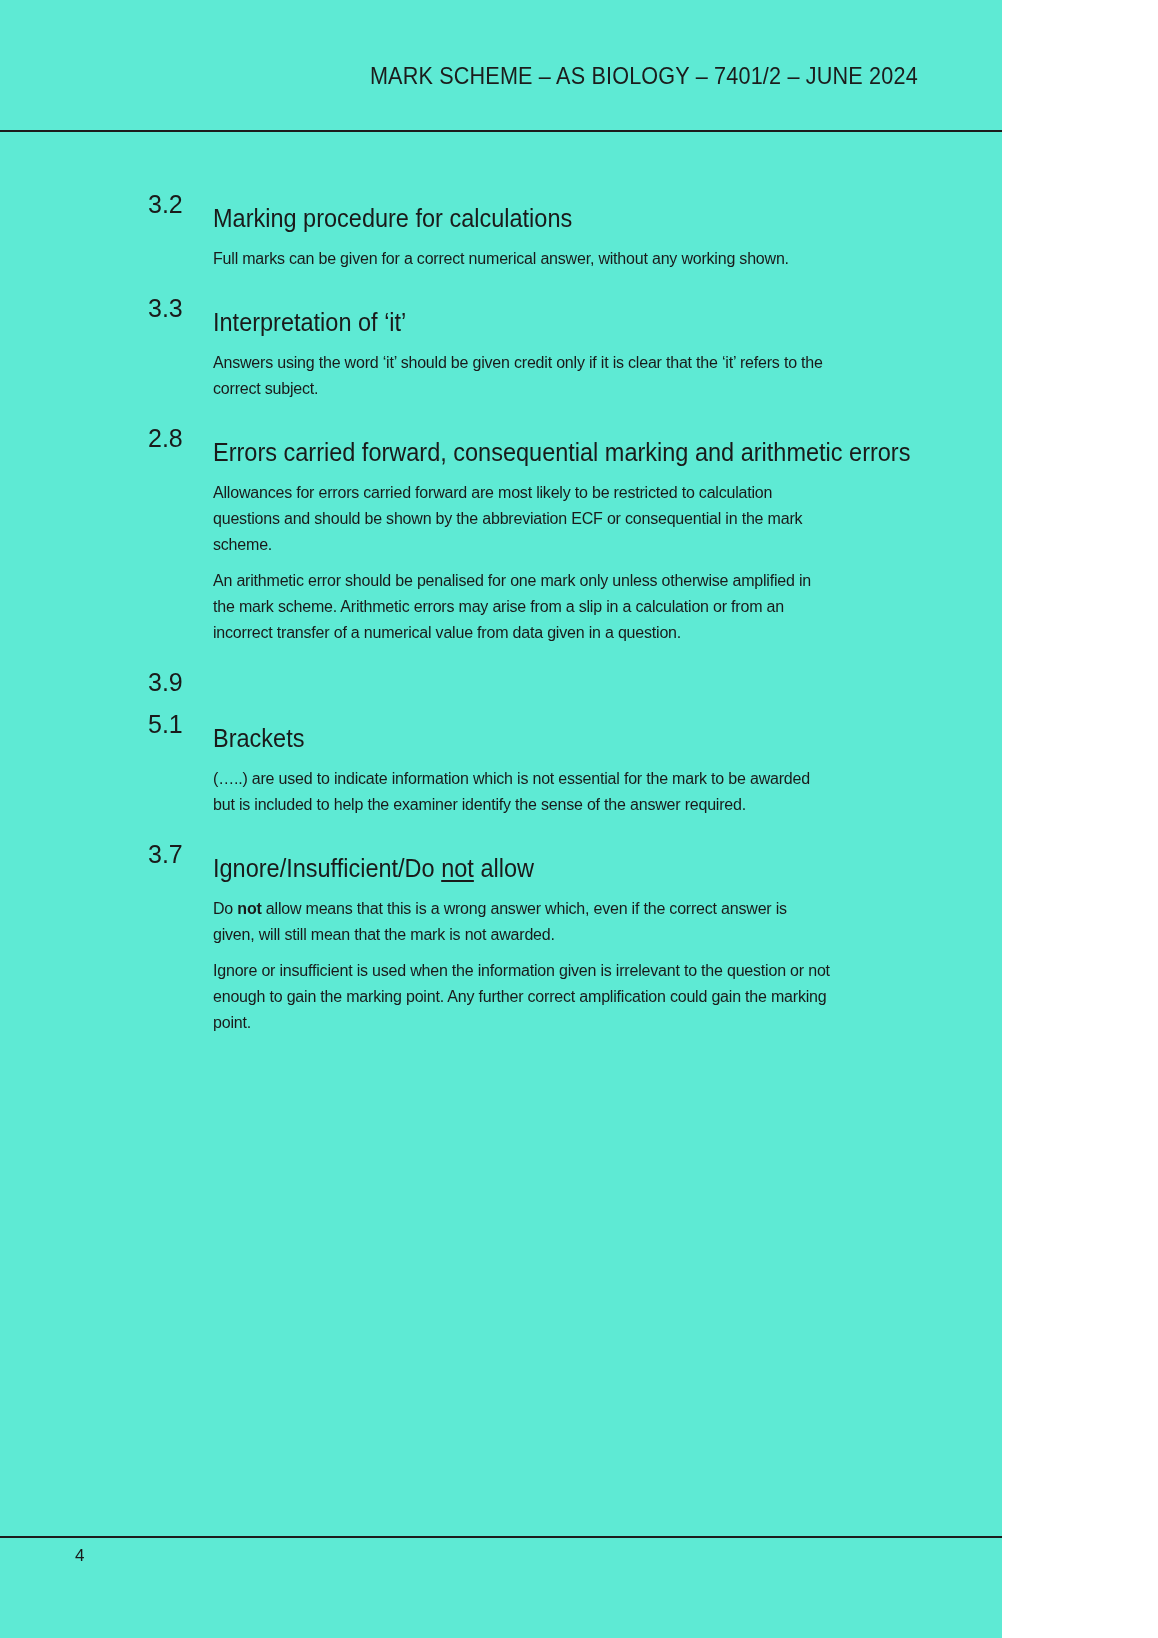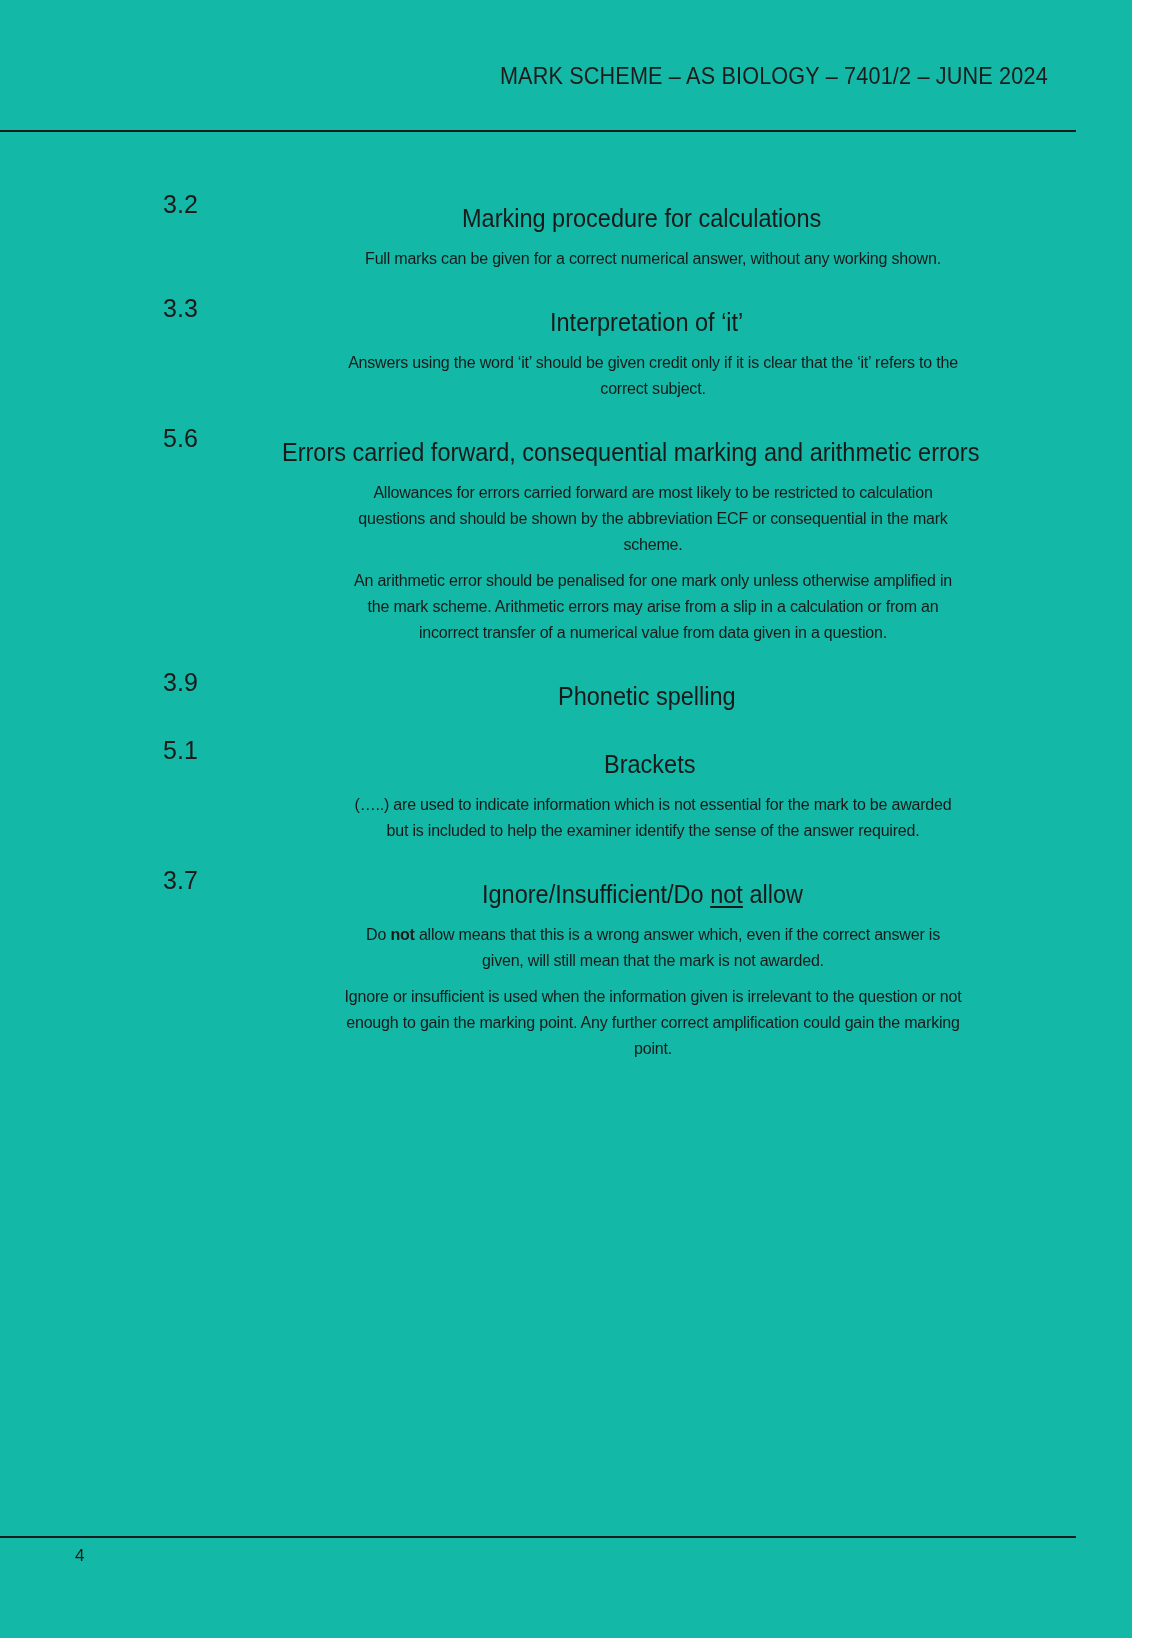--- a/index.html
+++ b/index.html
@@ -9,9 +9,9 @@
   }
   .page {
     position: relative;
-    width: 1132px;
+    width: 1002px;
     height: 1638px;
-    background: #14b8a6;
+    background: #5eead4;
     color: #1a1a1a;
     font-family: "Liberation Sans", "DejaVu Sans", sans-serif;
     overflow: hidden;

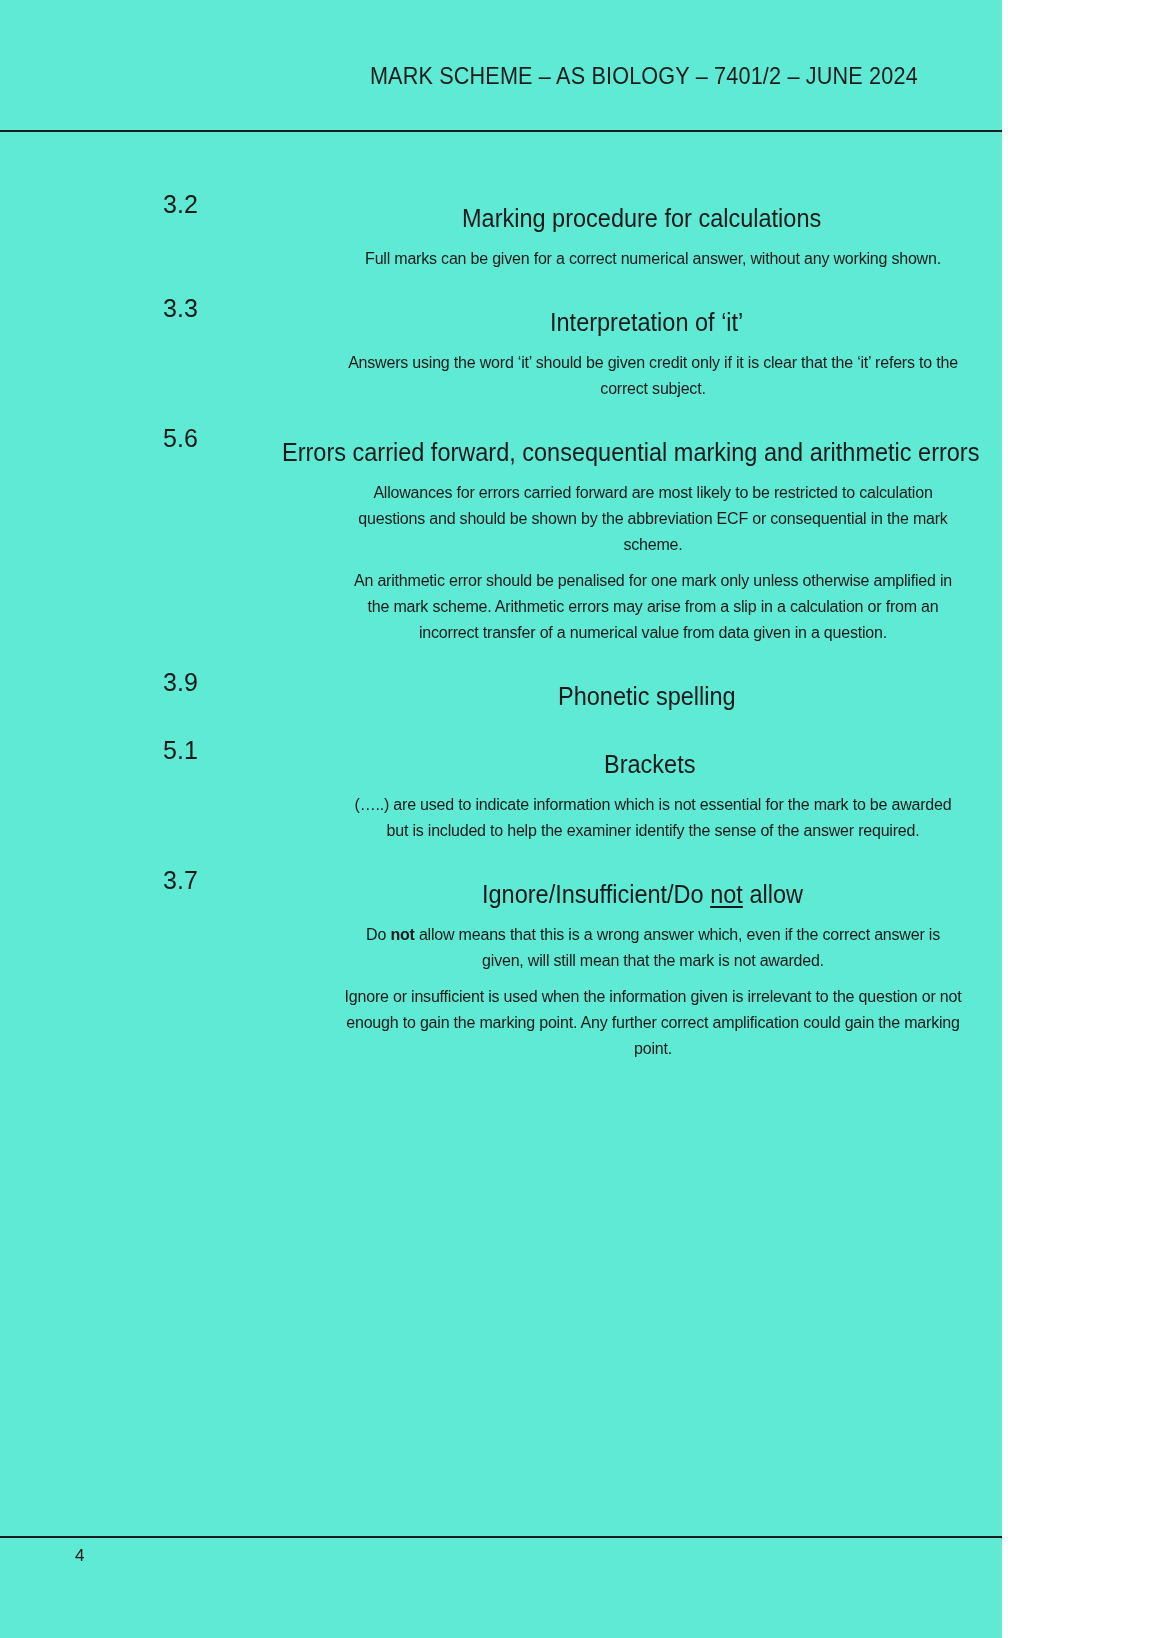--- a/index.html
+++ b/index.html
@@ -61,7 +61,6 @@
     display: grid;
     grid-template-columns: 65px 880px;
     align-items: start;
-    text-align: center;
   }
   .sec-num {
     font-size: 25px;

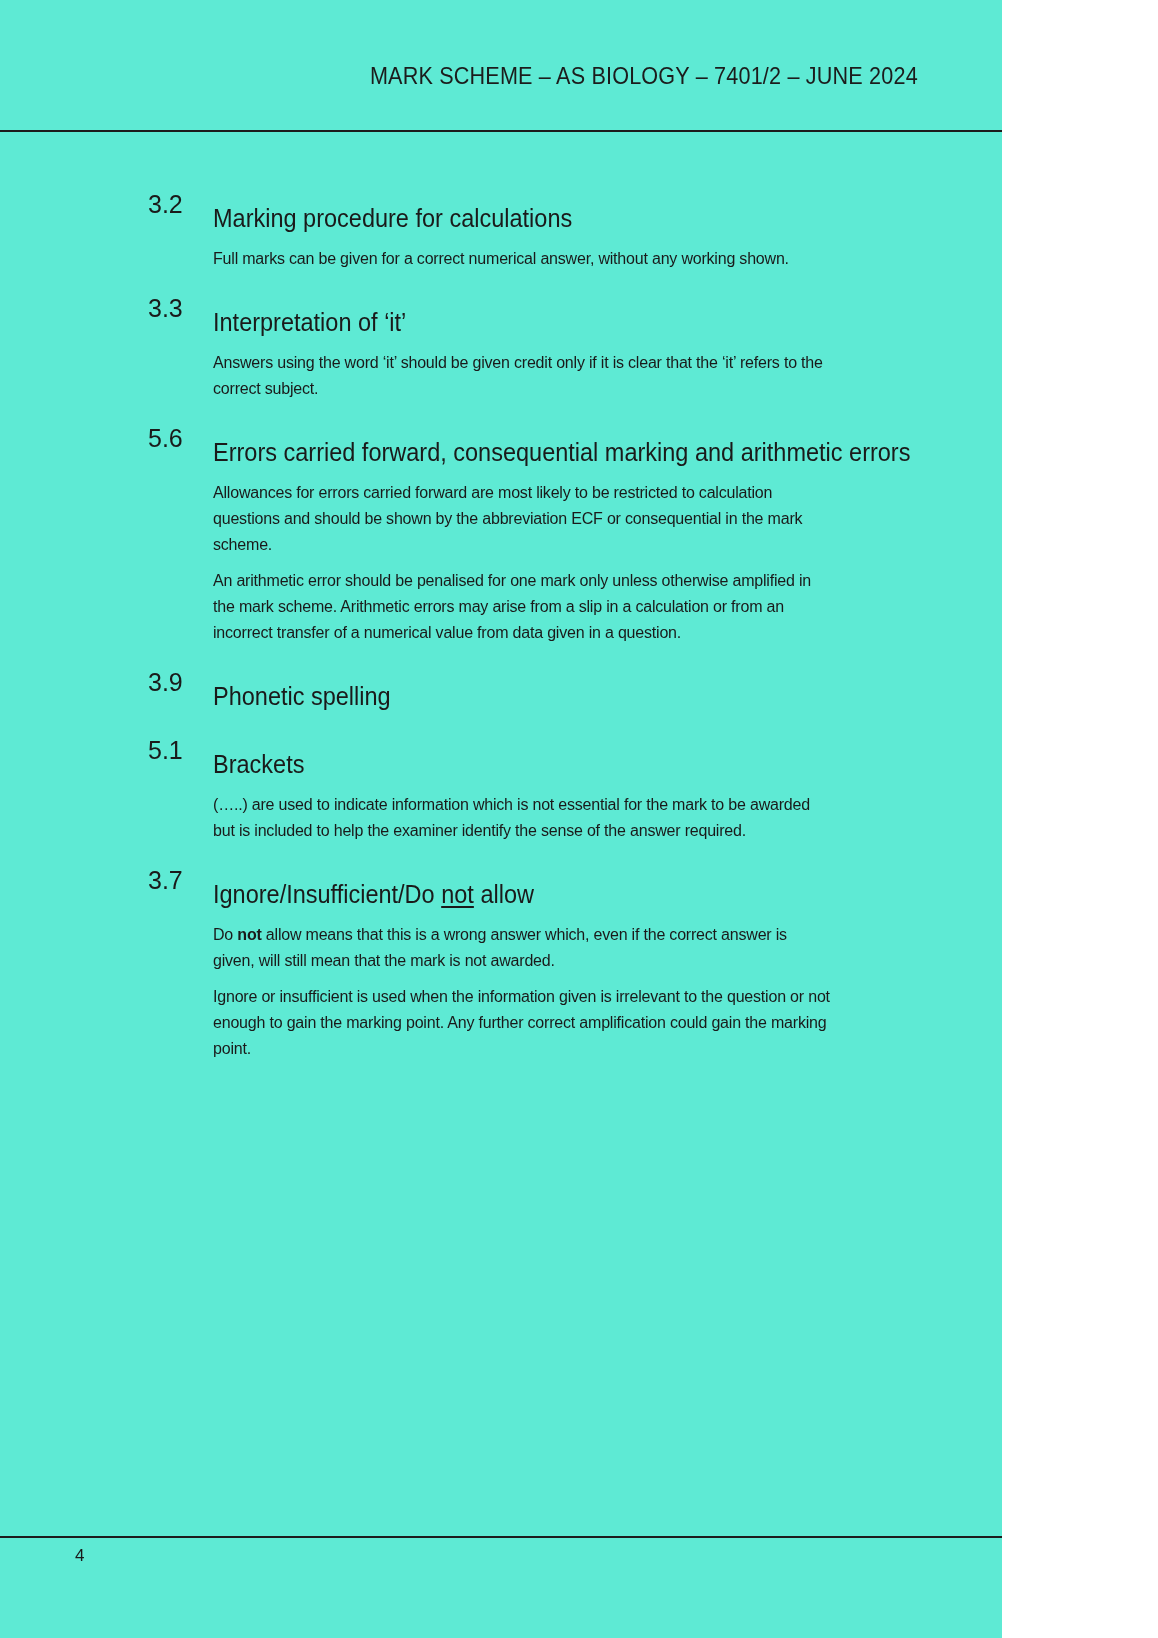--- a/index.html
+++ b/index.html
@@ -117,7 +117,7 @@
         </div>
       </section>
       <section class="section">
-        <div class="sec-num">5.6</div>
+        <div class="sec-num">2.8</div>
         <div class="sec-body">
           <h2 class="sec-title"><span class="condense"><span>Errors carried forward, consequential marking and arithmetic errors</span></span></h2>
           <p class="sec-para"><span>Allowances for errors carried forward are most likely to be restricted to calculation

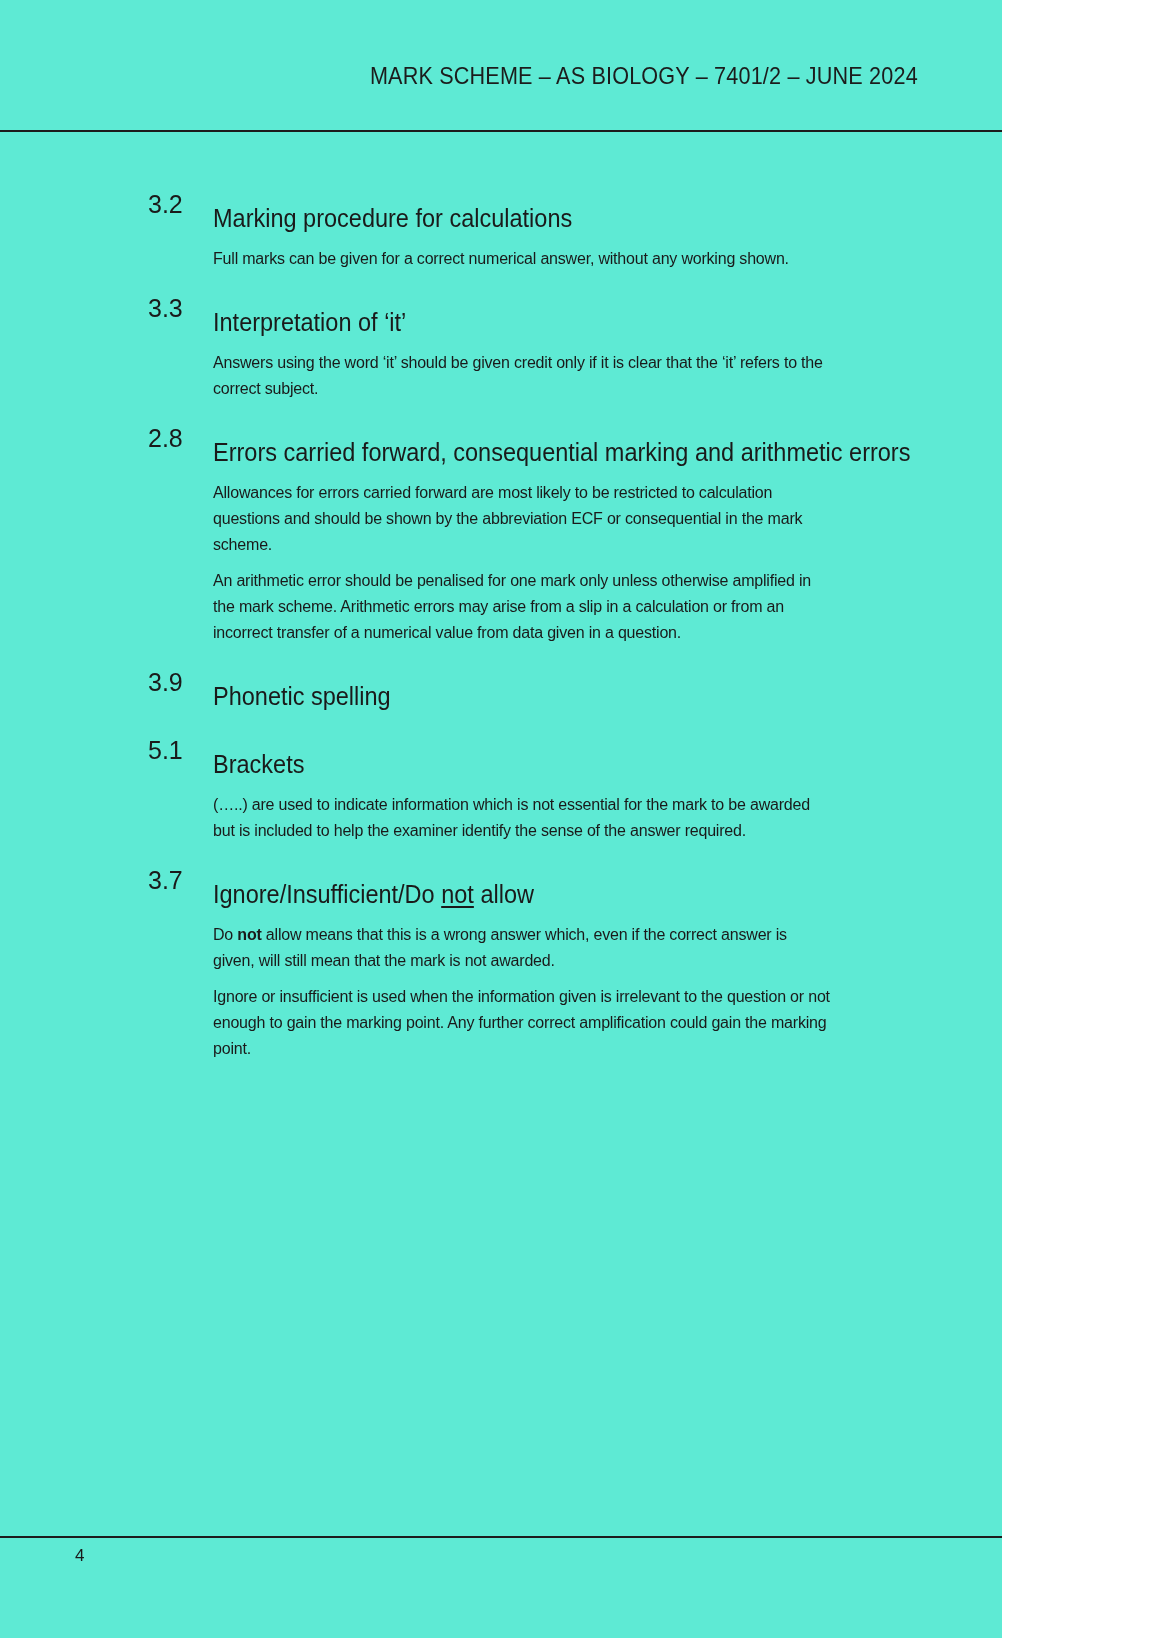--- a/index.html
+++ b/index.html
@@ -131,7 +131,6 @@
       <section class="section">
         <div class="sec-num">3.9</div>
         <div class="sec-body">
-          <h2 class="sec-title"><span class="condense"><span>Phonetic spelling</span></span></h2>
         </div>
       </section>
       <section class="section">

